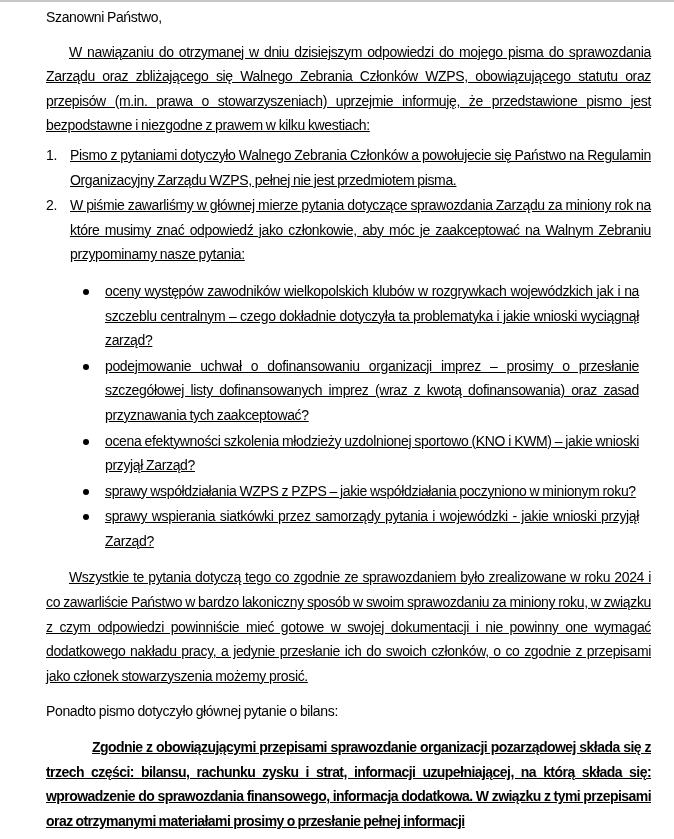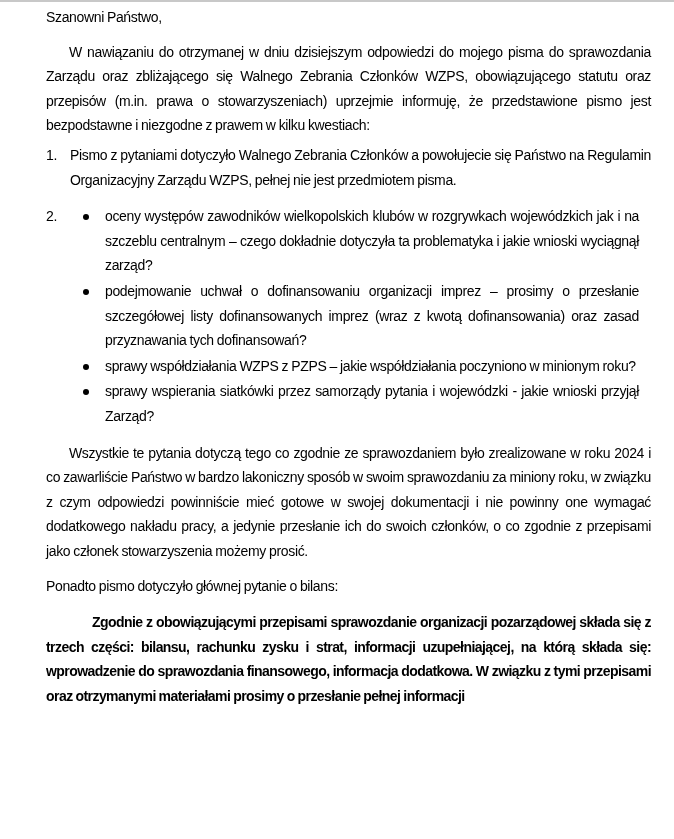--- a/index.html
+++ b/index.html
@@ -34,7 +34,7 @@
     }
     p { margin: 0; }
     .salutation { margin-bottom: 10px; }
-    .justify { text-align: justify; text-align-last: left; }
+    .justify { text-align: justify; text-align-last: left; text-decoration: underline; }
     .indent { text-indent: 23px; }
     .para1 { margin-bottom: 5px; }
     ol.main-list {

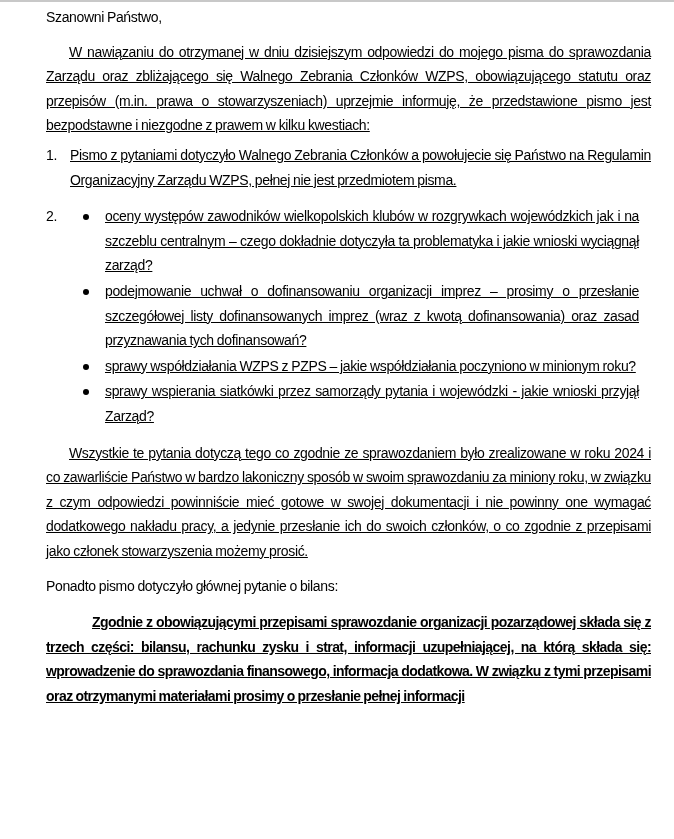--- a/index.html
+++ b/index.html
@@ -96,6 +96,7 @@
     </li>
     <li>
       <span class="num">2.</span>
+      <p class="justify">W piśmie zawarliśmy w głównej mierze pytania dotyczące sprawozdania Zarządu za miniony rok na które musimy znać odpowiedź jako członkowie, aby móc je zaakceptować na Walnym Zebraniu  przypominamy nasze pytania:</p>
       <ul class="bullets">
         <li>
           <span class="bullet-dot"></span>

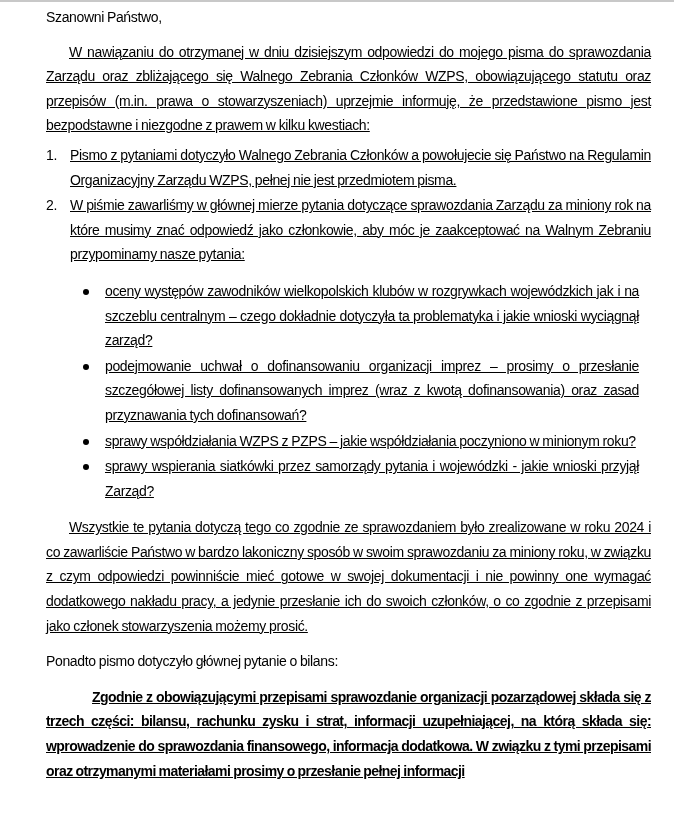--- a/index.html
+++ b/index.html
@@ -104,7 +104,7 @@
         </li>
         <li>
           <span class="bullet-dot"></span>
-          <p class="justify">podejmowanie uchwał o dofinansowaniu organizacji imprez – prosimy o przesłanie szczegółowej listy dofinansowanych imprez (wraz z kwotą dofinansowania) oraz zasad przyznawania tych dofinansowań?</p>
+          <p class="justify">podejmowanie uchwał o dofinansowaniu organizacji imprez – prosimy o przesłanie szczegółowej listy dofinansowanych imprez (wraz z kwotą dofinansowania) oraz zasad przyznawania tych zaakceptować?</p>
         </li>
         <li>
           <span class="bullet-dot"></span>

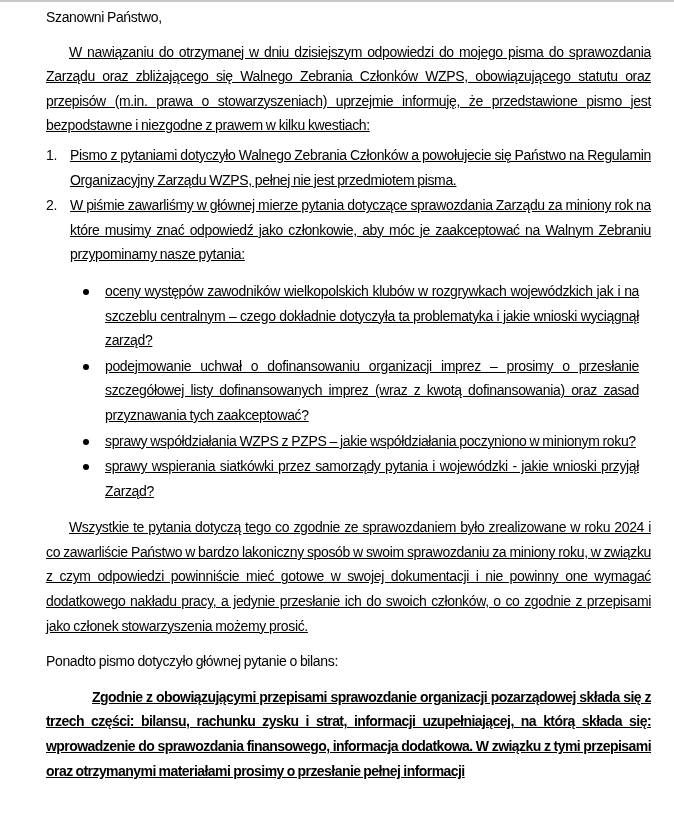--- a/index.html
+++ b/index.html
@@ -108,6 +108,10 @@
         </li>
         <li>
           <span class="bullet-dot"></span>
+          <p class="justify">ocena efektywności szkolenia młodzieży uzdolnionej sportowo (KNO i KWM) – jakie wnioski przyjął Zarząd?</p>
+        </li>
+        <li>
+          <span class="bullet-dot"></span>
           <p class="justify">sprawy współdziałania WZPS z PZPS – jakie współdziałania poczyniono w minionym roku?</p>
         </li>
         <li>

